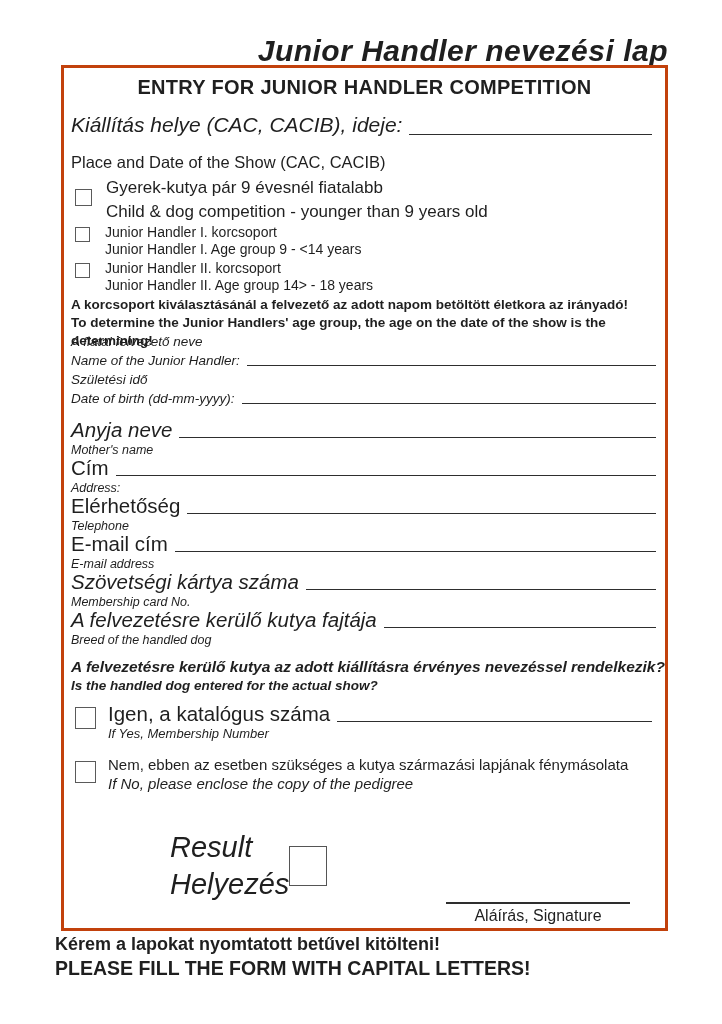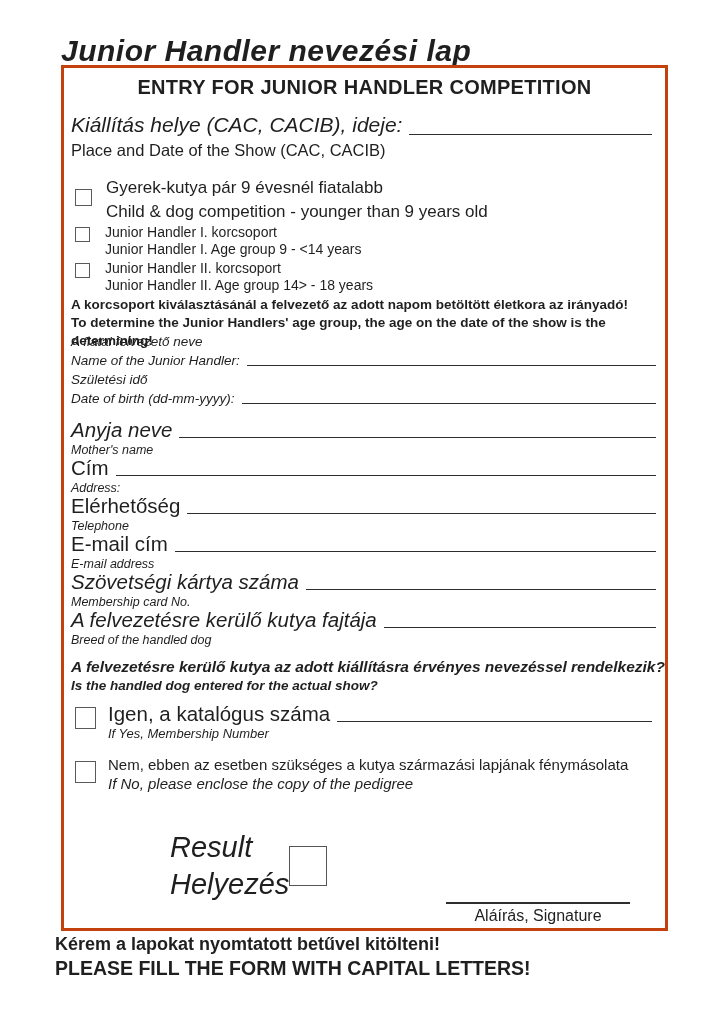--- a/index.html
+++ b/index.html
@@ -8,7 +8,7 @@
     font-family:"Liberation Sans", sans-serif; color:#1f1f1f; overflow:hidden;
   }
   .title-hu {
-    position:absolute; left:61px; width:607px; top:34px; text-align:left;
+    position:absolute; left:61px; width:607px; top:34px; text-align:right;
     font-size:30px; font-weight:bold; font-style:italic; letter-spacing:.5px;
   }
   .form-box {

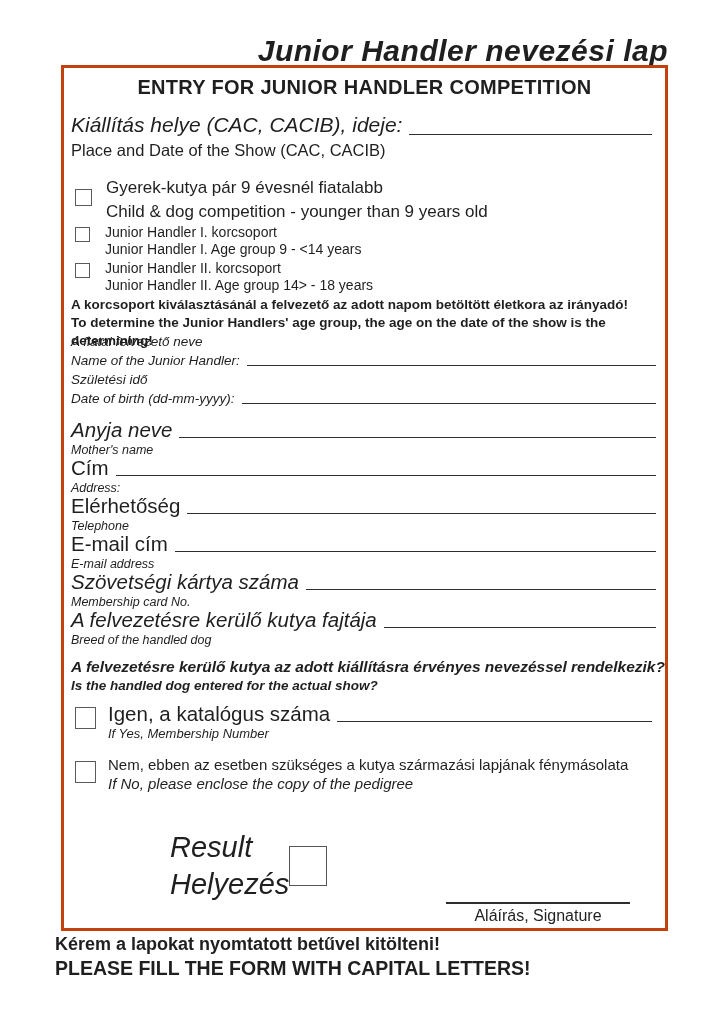--- a/index.html
+++ b/index.html
@@ -24,7 +24,7 @@
   .sec-show { position:absolute; left:7px; right:13px; top:45px; }
   .show-row { font-style:italic; font-size:21px; }
   .show-row .fill { margin-bottom:2px; }
-  .show-sub { font-size:16.5px; margin-top:4px; }
+  .show-sub { font-size:16.5px; margin-top:16px; }
 
   .cbgrp { position:absolute; left:11px; right:13px; display:flex; }
   .cb { box-sizing:border-box; border:1.5px solid #5a5a5a; background:#fff; flex:none; }

